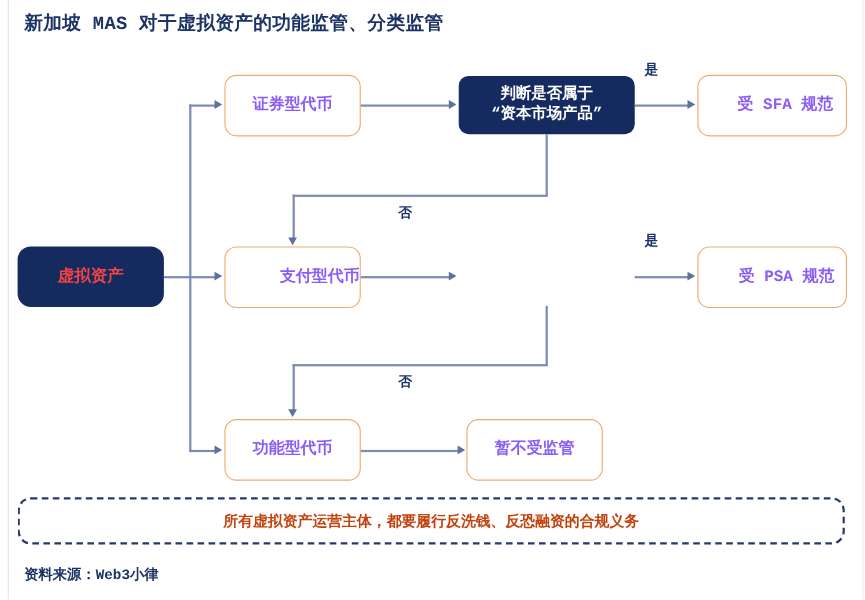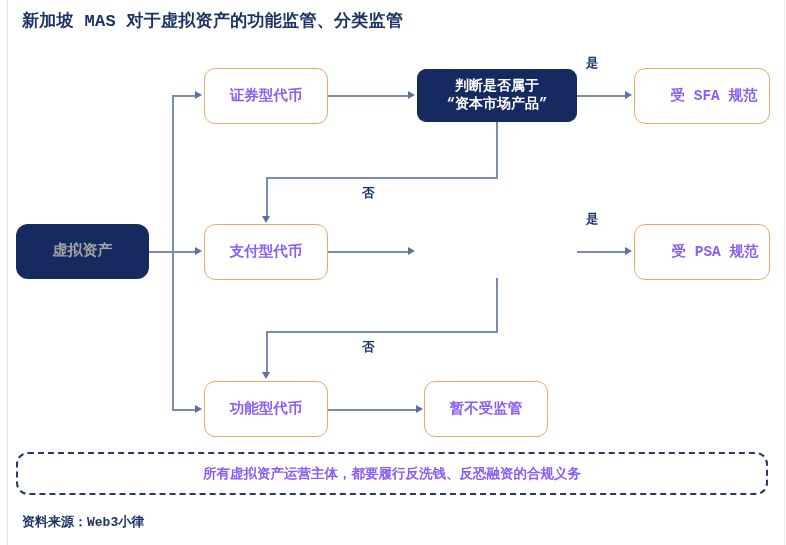--- a/index.html
+++ b/index.html
@@ -67,7 +67,7 @@
   .node-start {
     background: #152a5e;
     border-radius: 12px;
-    color: #a3a3a3;
+    color: #ef4444;
     font-size: 15px;
     font-weight: bold;
     align-items: center;

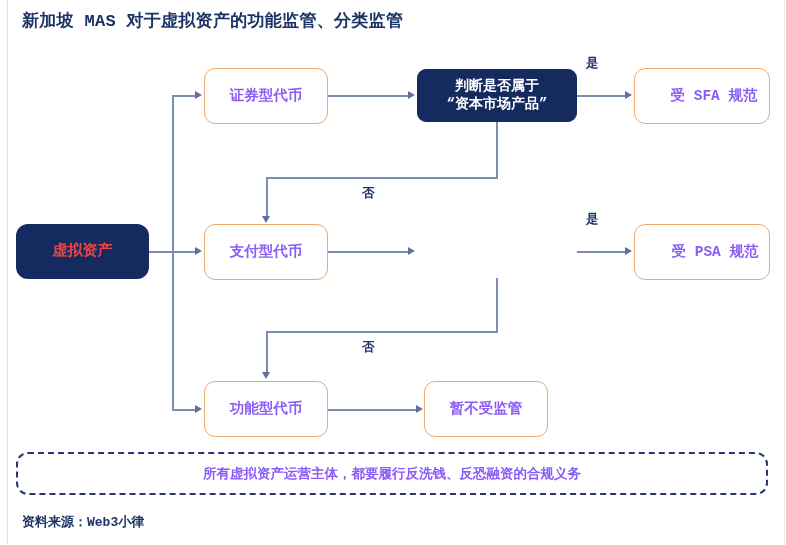--- a/index.html
+++ b/index.html
@@ -180,7 +180,7 @@
   <div class="arrow-d" style="left:262px; top:216px;"></div>
   <div class="edge-label" style="left:362px; top:185px;">否</div>
 
-  <div class="node node-orange" style="left:204px; top:224px; width:124px; height:56px;">
+  <div class="node node-orange" style="left:204px; top:224px; width:124px; height:56px;justify-content:flex-end;">
     <span>支付型代币</span>
   </div>
 

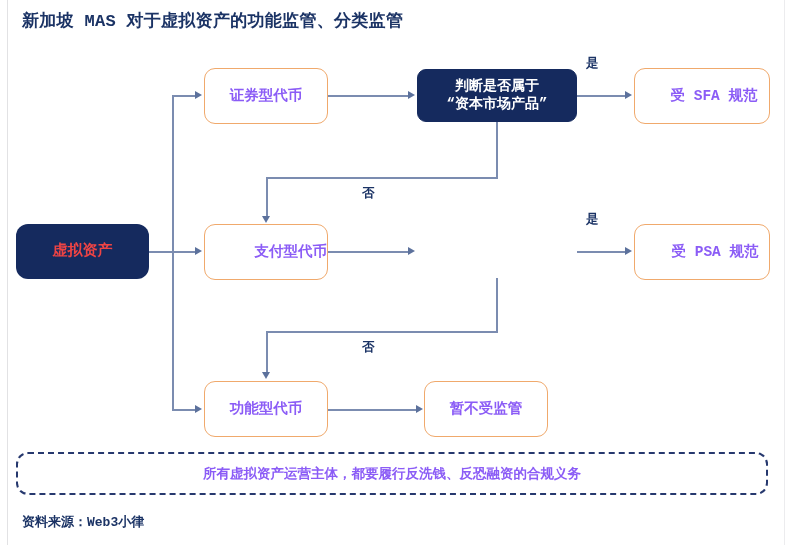--- a/index.html
+++ b/index.html
@@ -114,7 +114,7 @@
     border: 2px dashed #26386e;
     border-radius: 12px;
     background: #ffffff;
-    color: #8b5cf6;
+    color: #c2410c;
     font-size: 13.5px;
     font-weight: bold;
   }

